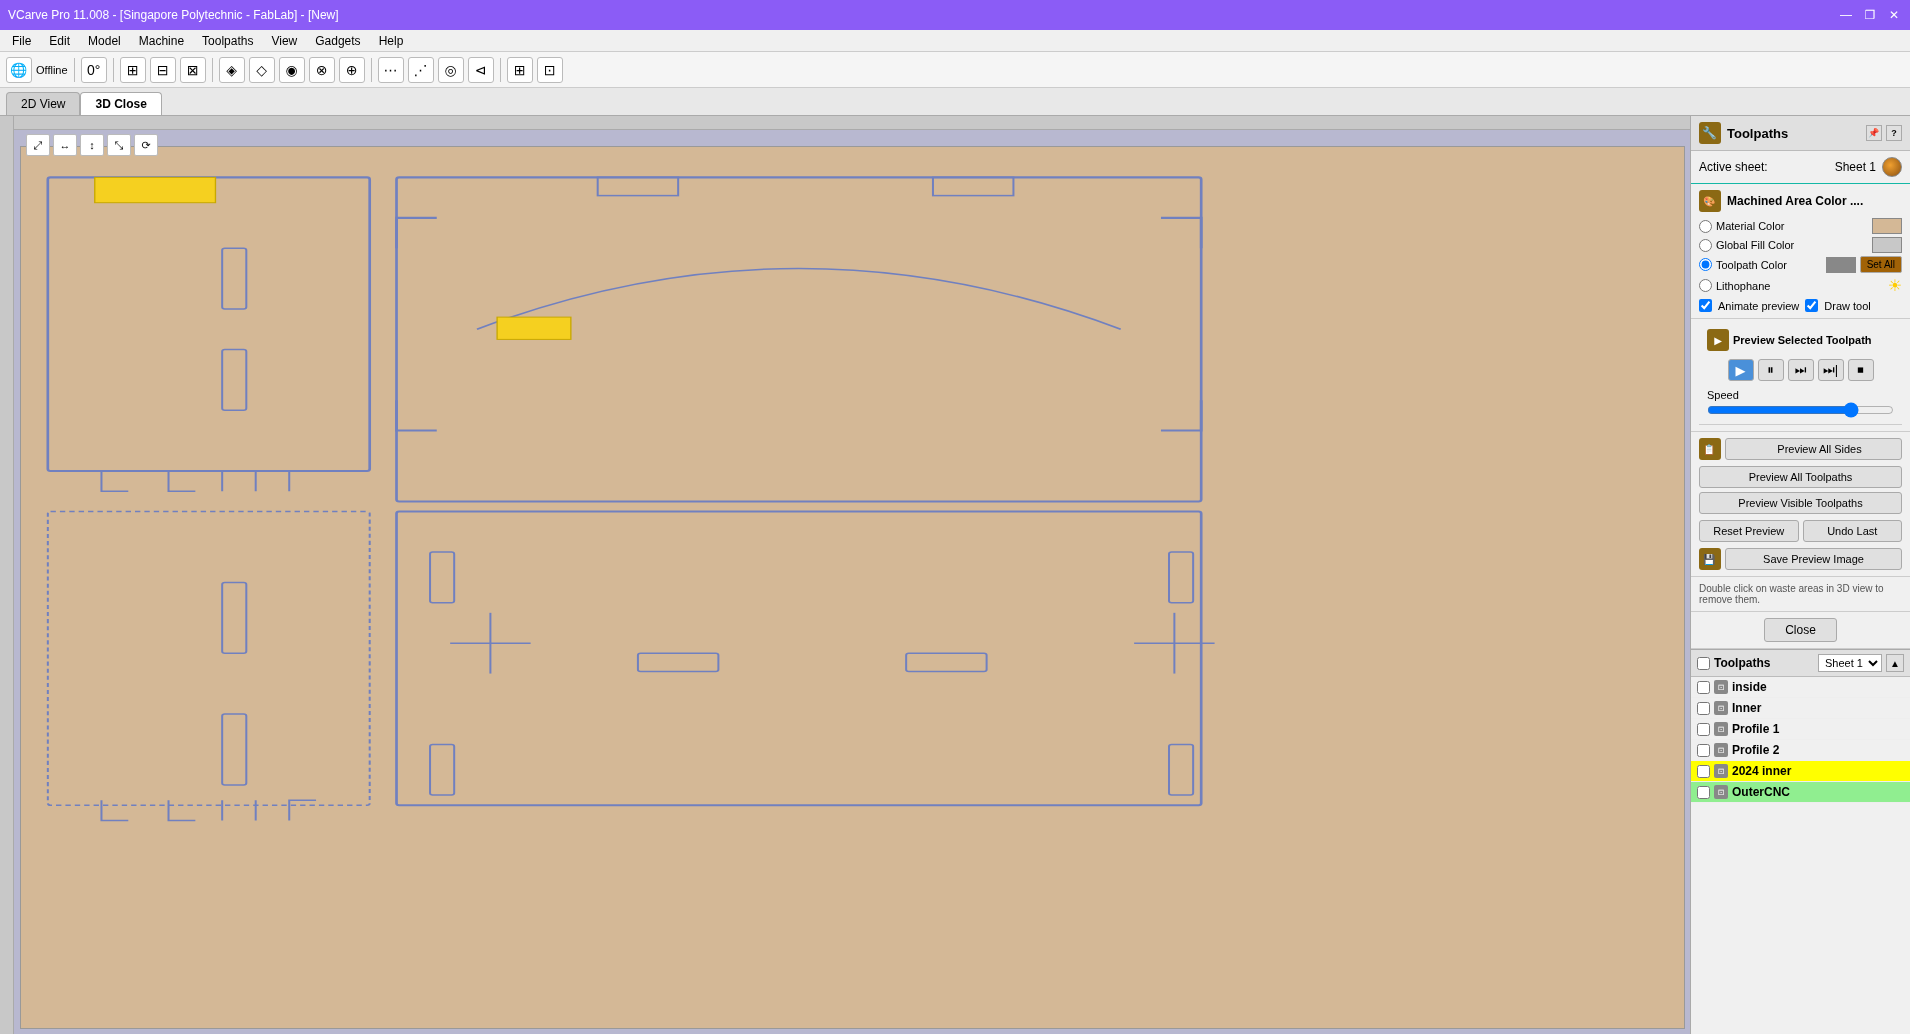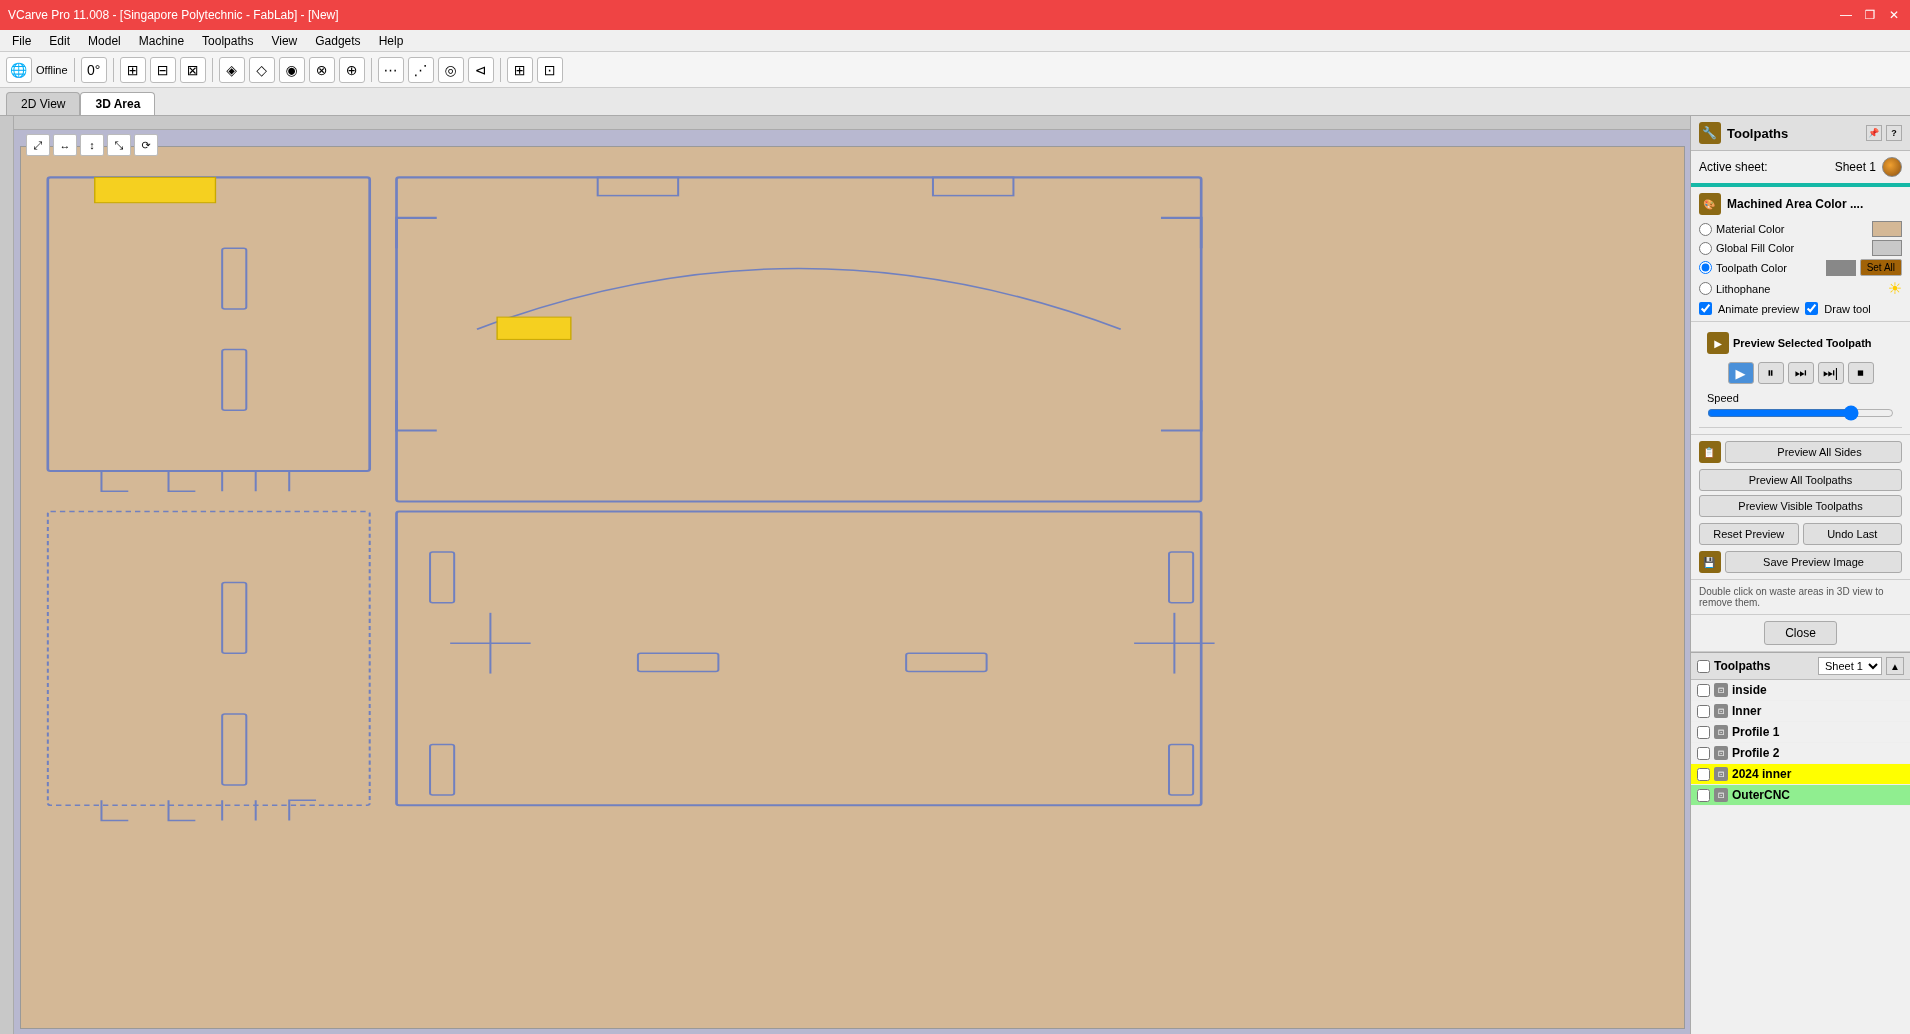--- a/index.html
+++ b/index.html
@@ -8,7 +8,7 @@
     
     #titlebar {
       height: 30px;
-      background: #ef4444;
+      background: #8b5cf6;
       color: #fff;
       display: flex;
       align-items: center;

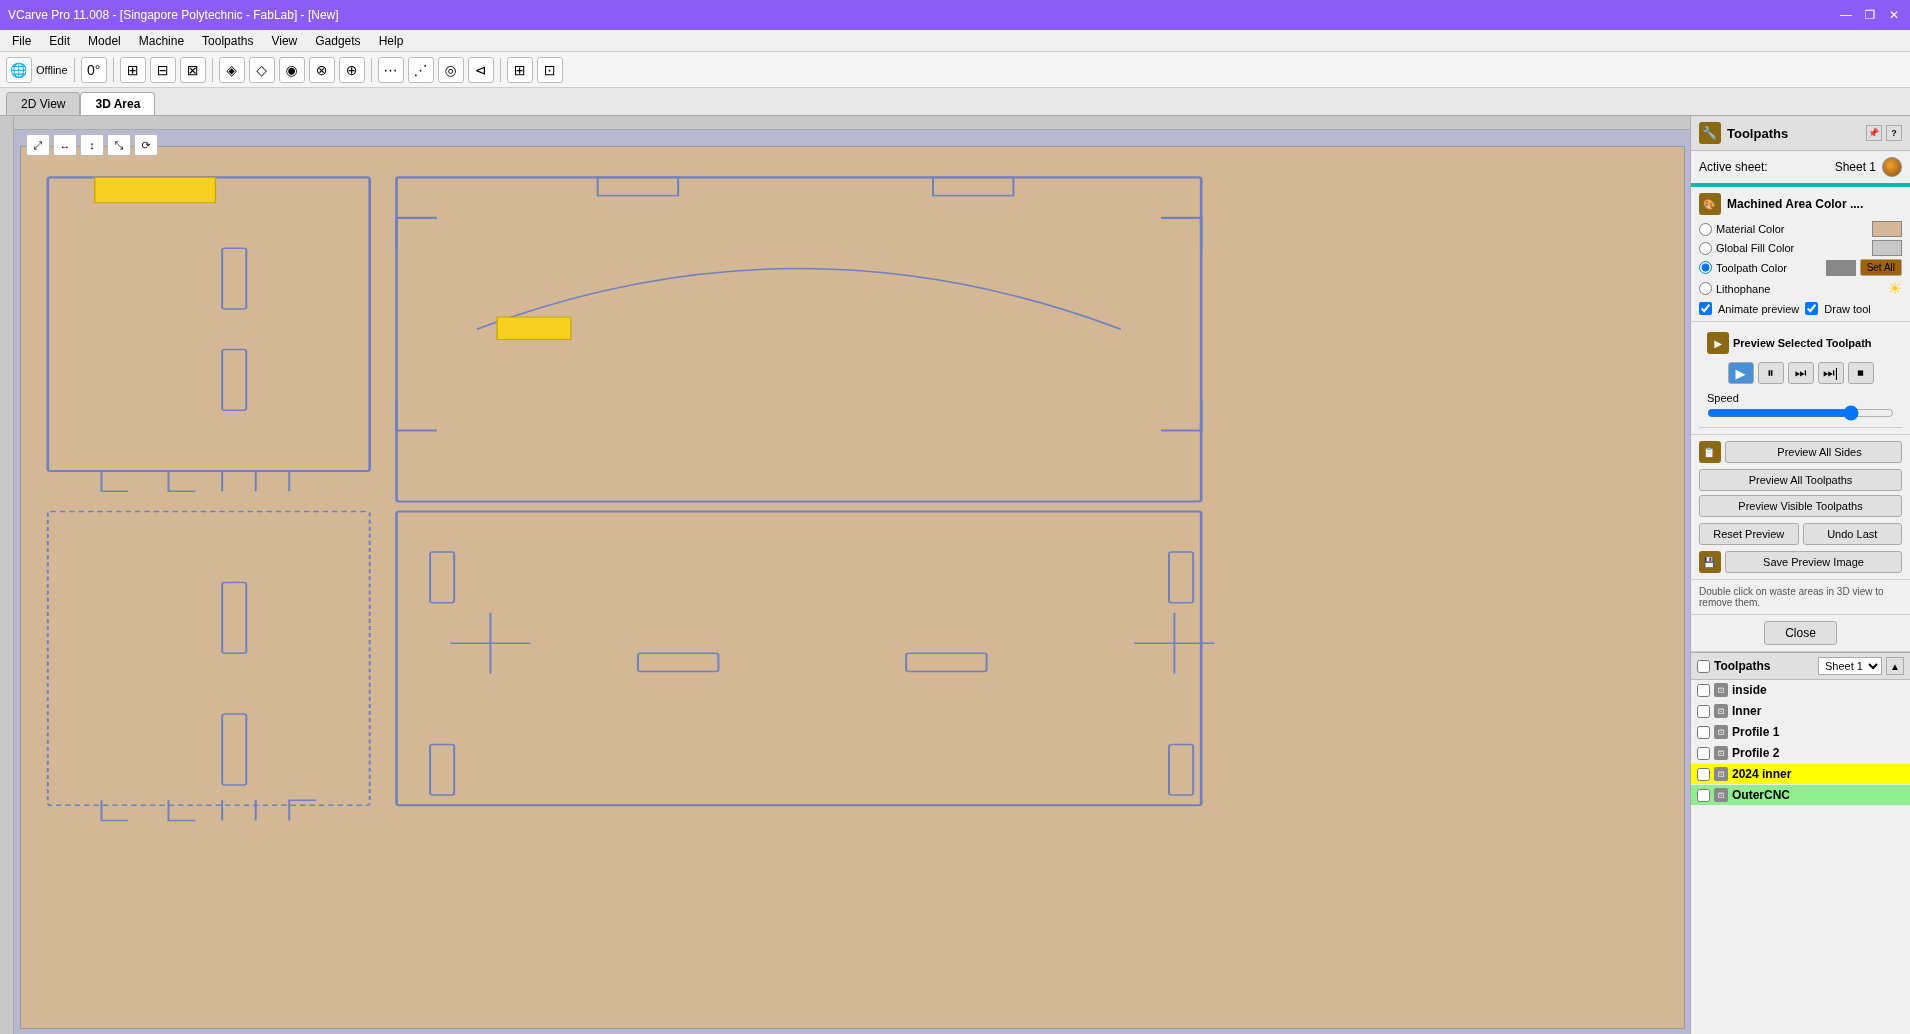--- a/index.html
+++ b/index.html
@@ -461,7 +461,7 @@
 
 <div id="viewtabs">
   <div class="view-tab">2D View</div>
-  <div class="view-tab active">3D Area</div>
+  <div class="view-tab active">3D Close</div>
 </div>
 
 <div id="main">

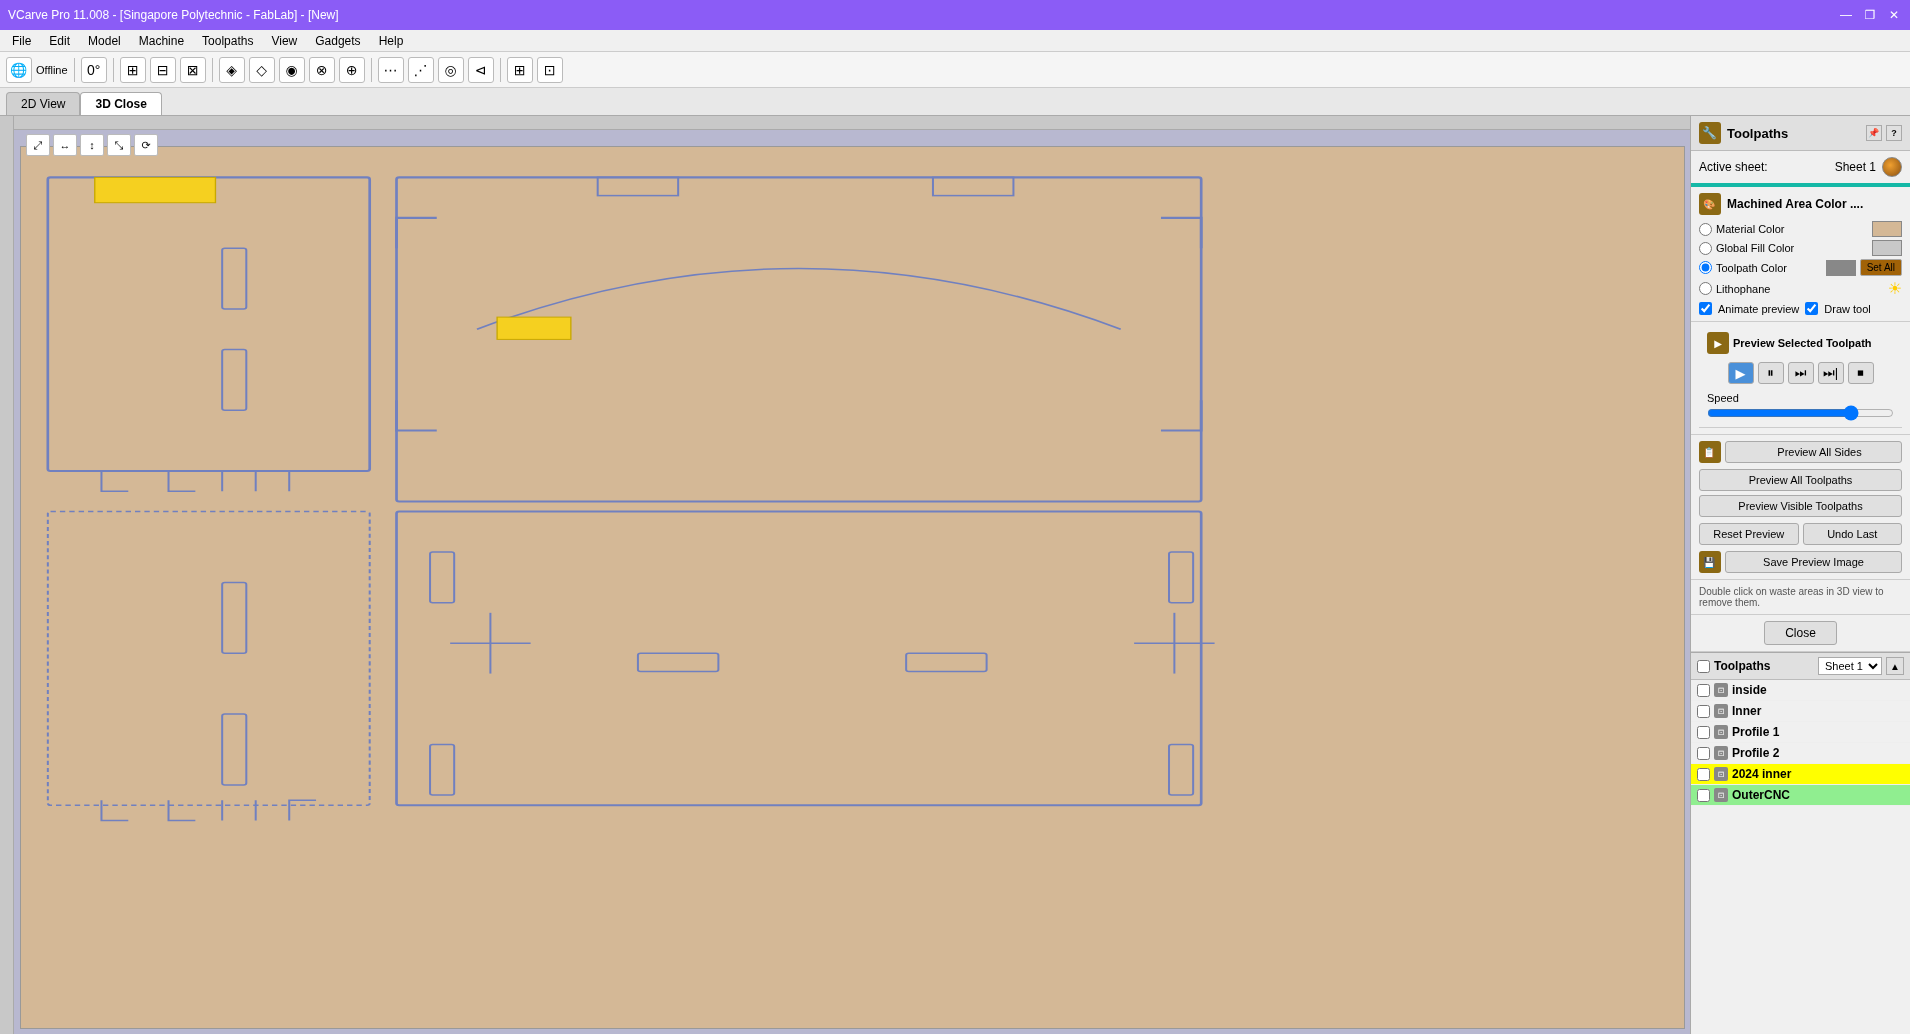--- a/index.html
+++ b/index.html
@@ -157,7 +157,7 @@
       align-items: center;
       padding: 6px 8px;
       gap: 6px;
-      border-bottom: 4px solid #14b8a6;
+      border-bottom: 1px solid #14b8a6;
       font-size: 12px;
     }
     #active-sheet-row label { flex: 1; }

